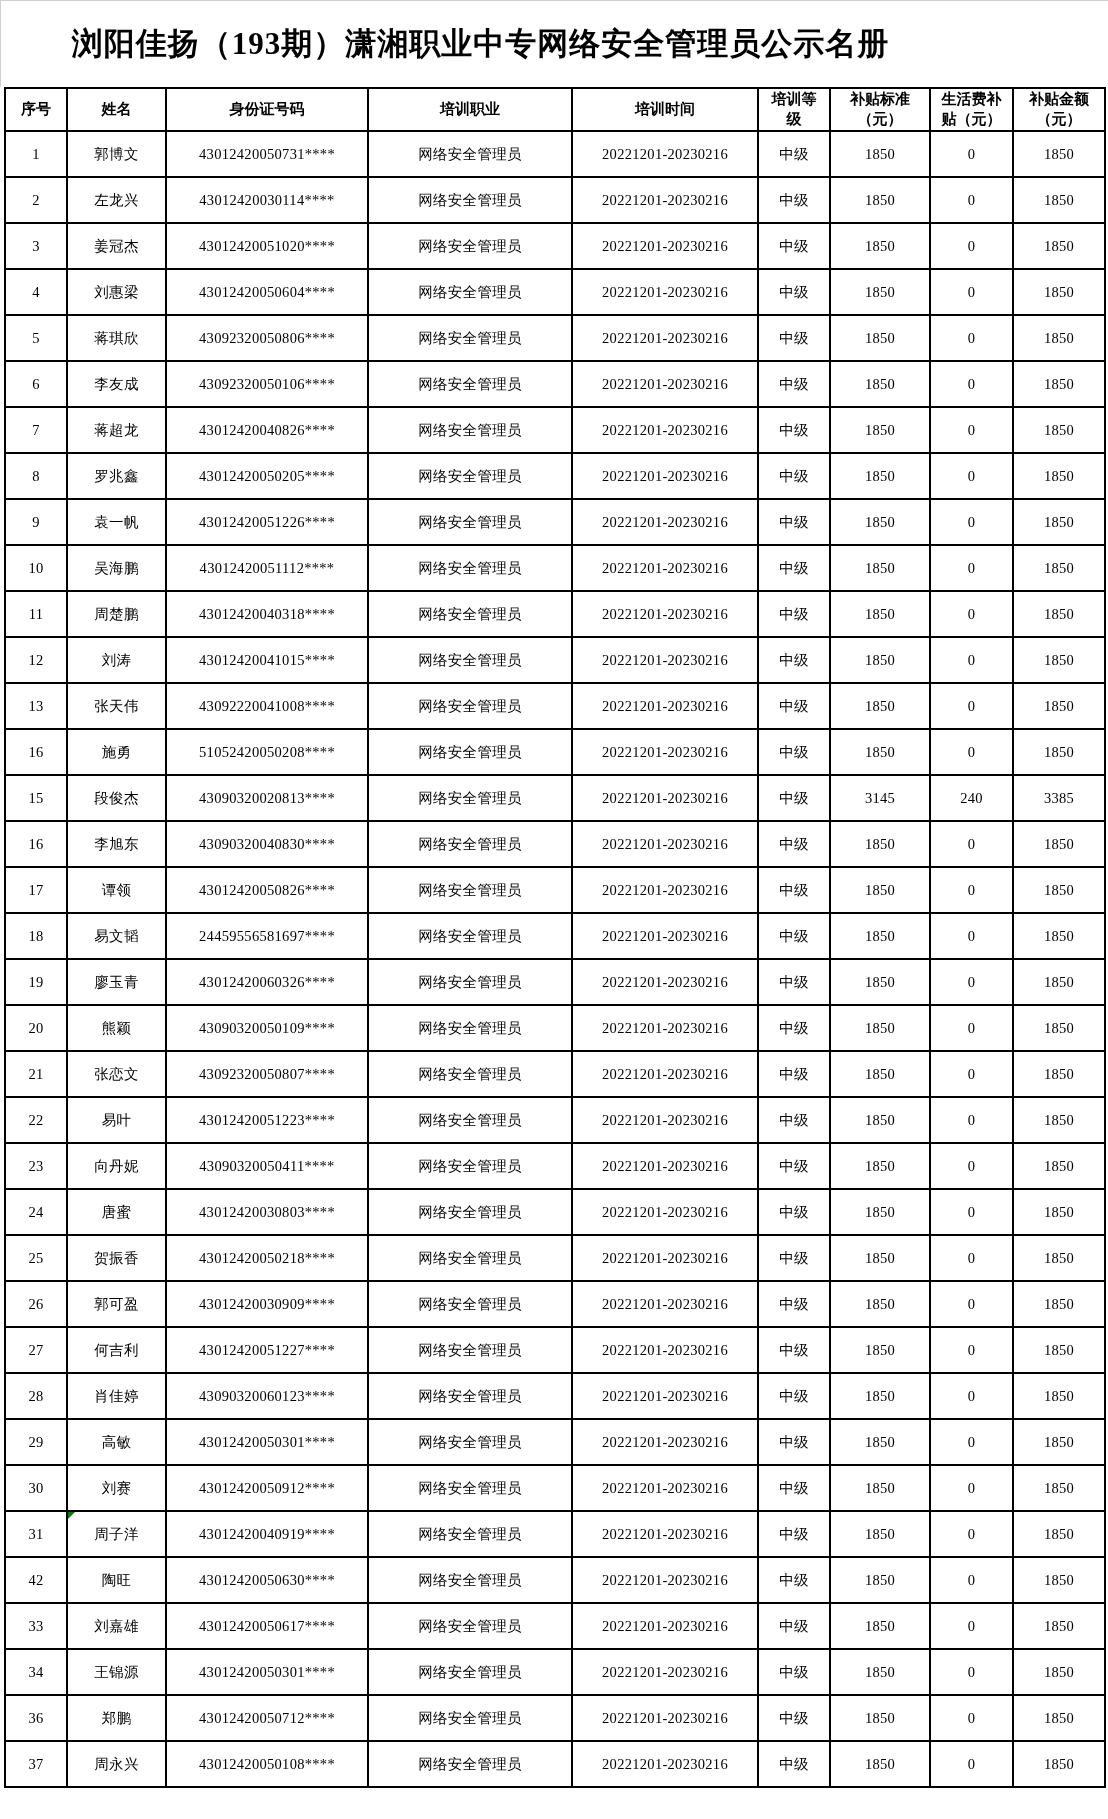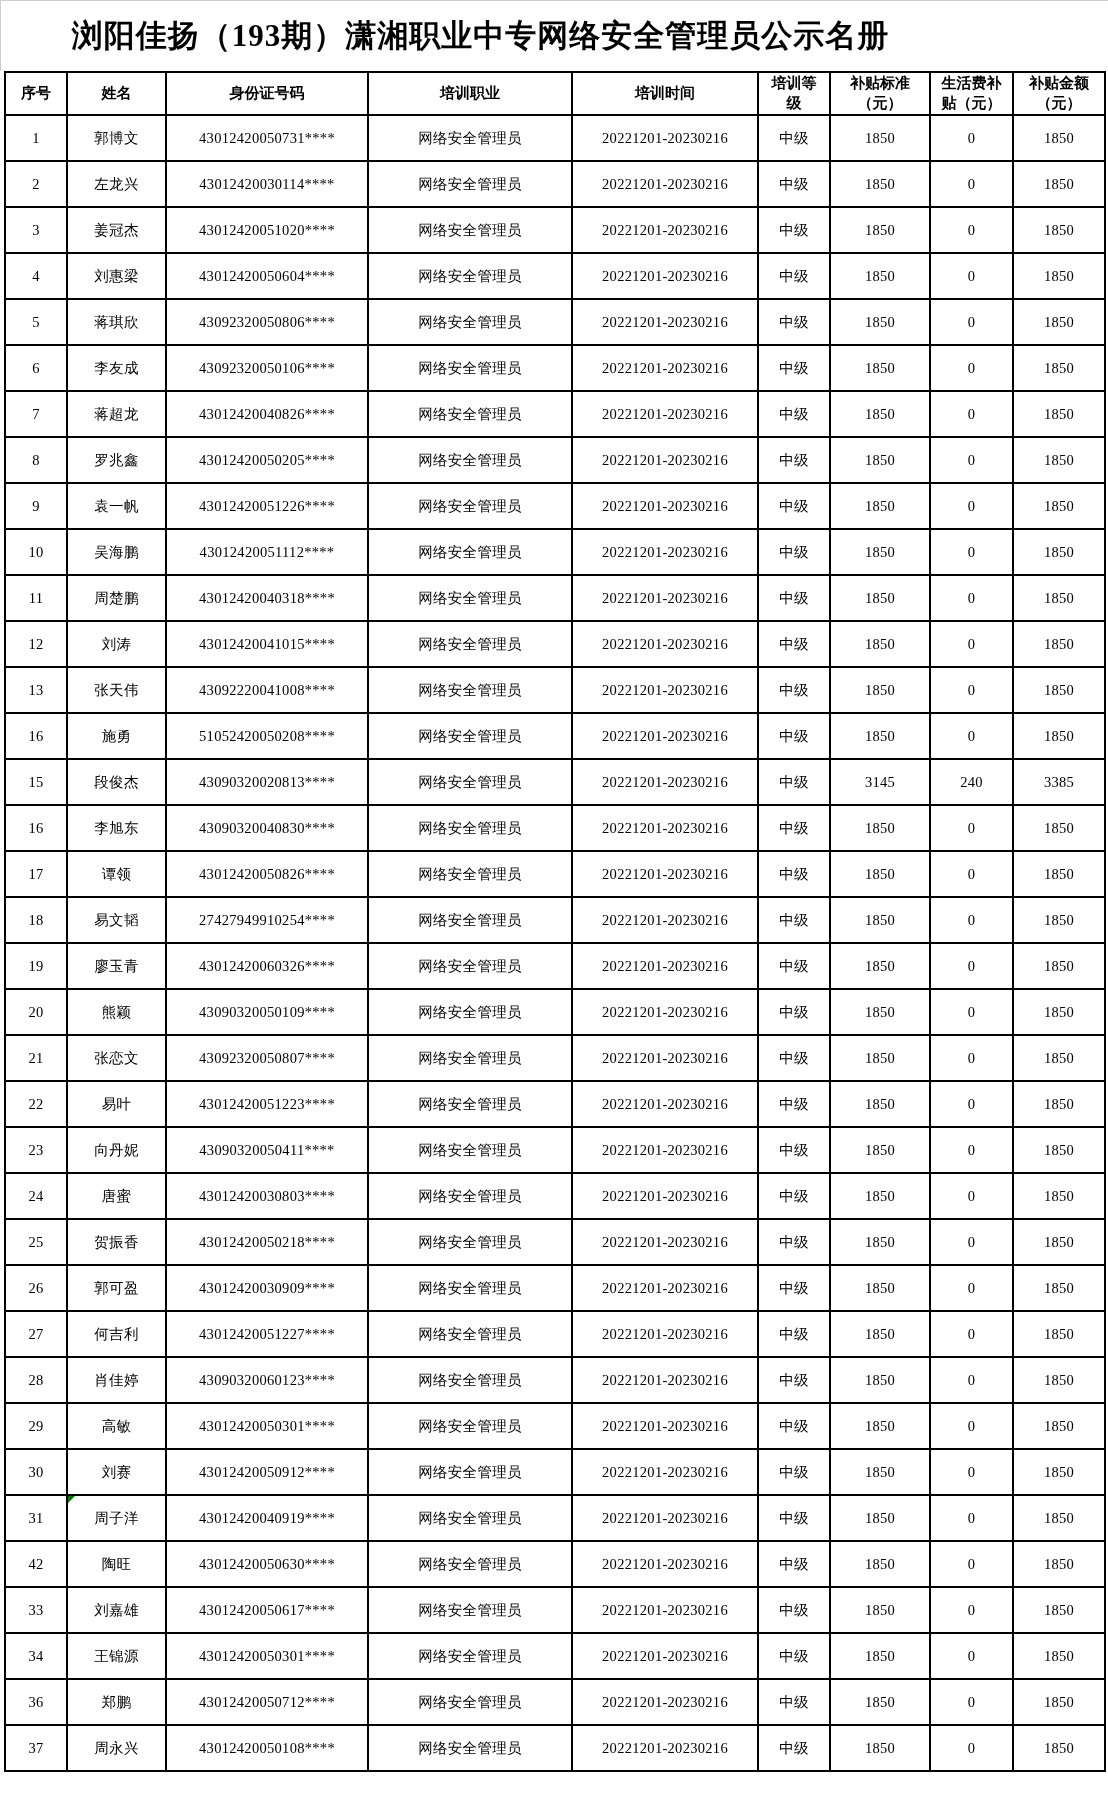--- a/index.html
+++ b/index.html
@@ -14,7 +14,7 @@
   .sheet { width: 1108px; height: 1819px; background: #fff; }
 
   .title-block {
-    height: 71px;
+    height: 87px;
     border-top: 1px solid #cfcfcf;
     border-left: 1px solid #cfcfcf;
     display: flex;

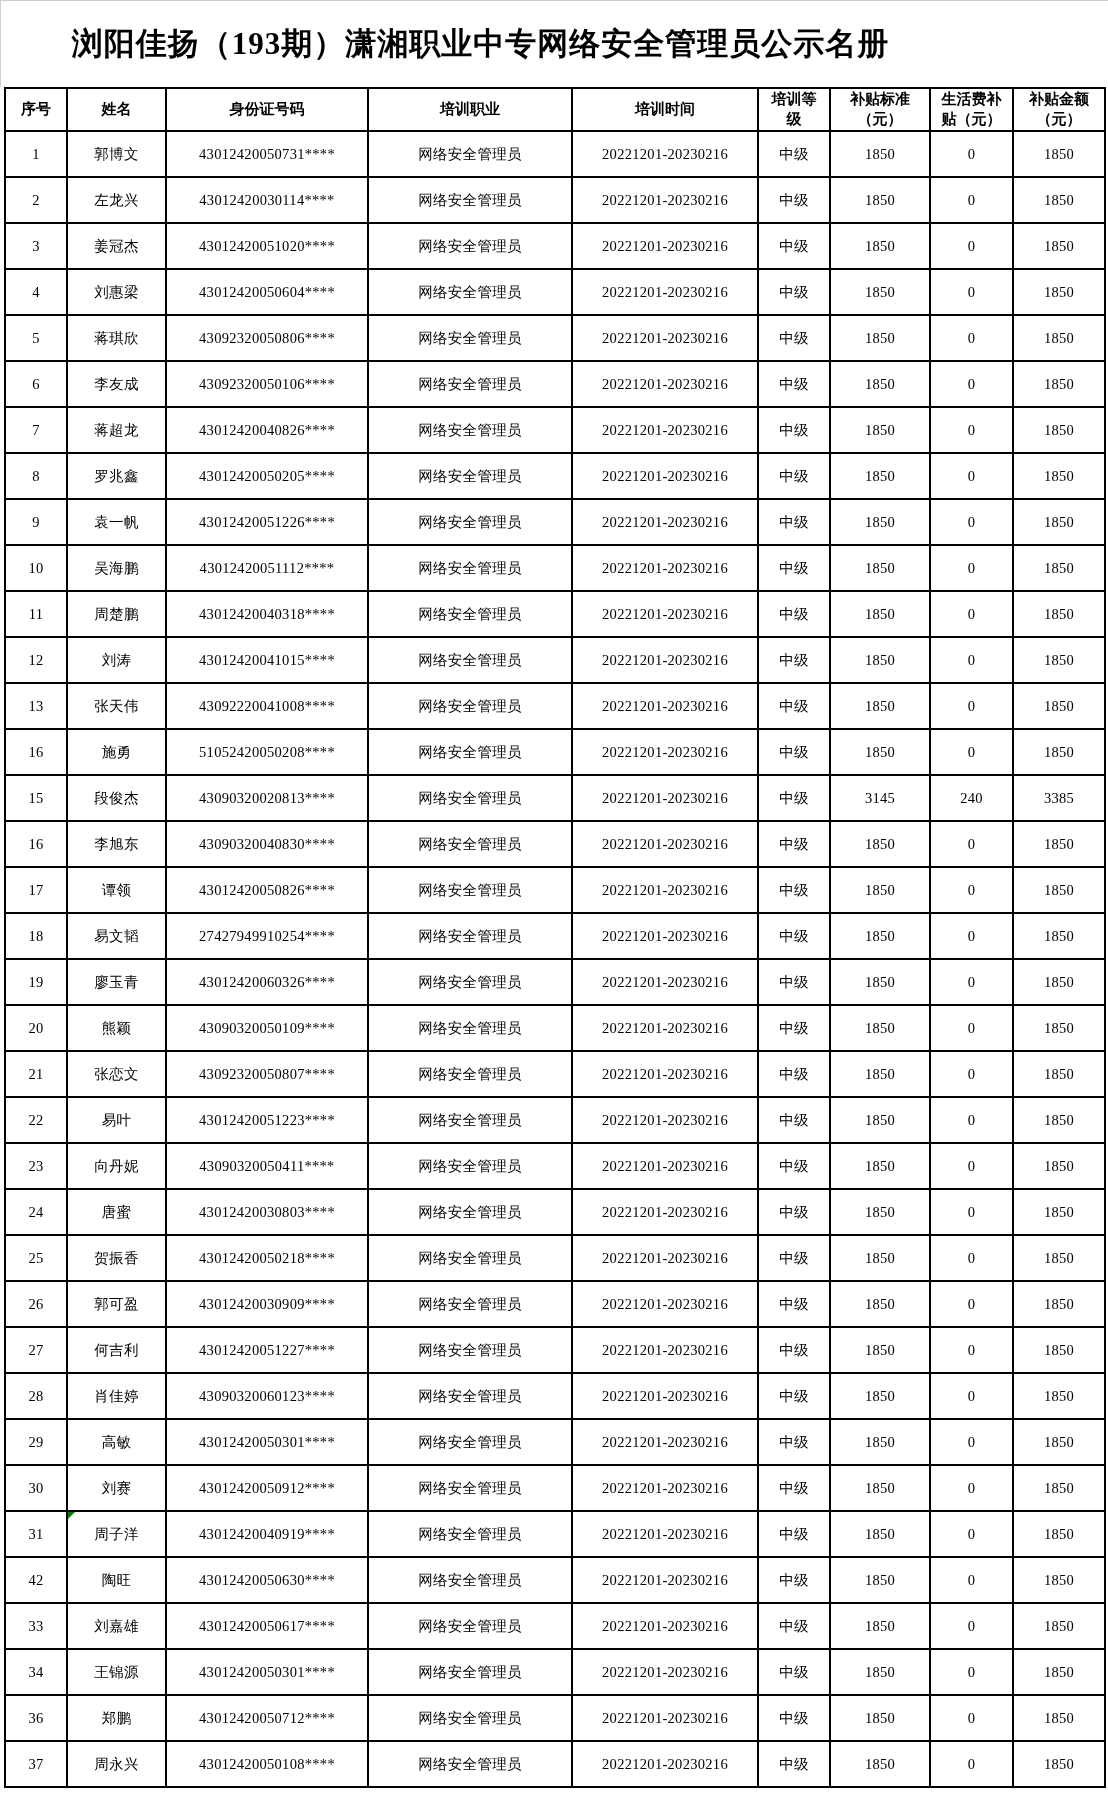--- a/index.html
+++ b/index.html
@@ -292,7 +292,7 @@
         <tr>
           <td class="cell-seq">18</td>
           <td class="cell-name">易文韬</td>
-          <td class="cell-id_number">27427949910254****</td>
+          <td class="cell-id_number">24459556581697****</td>
           <td class="cell-occupation">网络安全管理员</td>
           <td class="cell-period">20221201-20230216</td>
           <td class="cell-level">中级</td>

